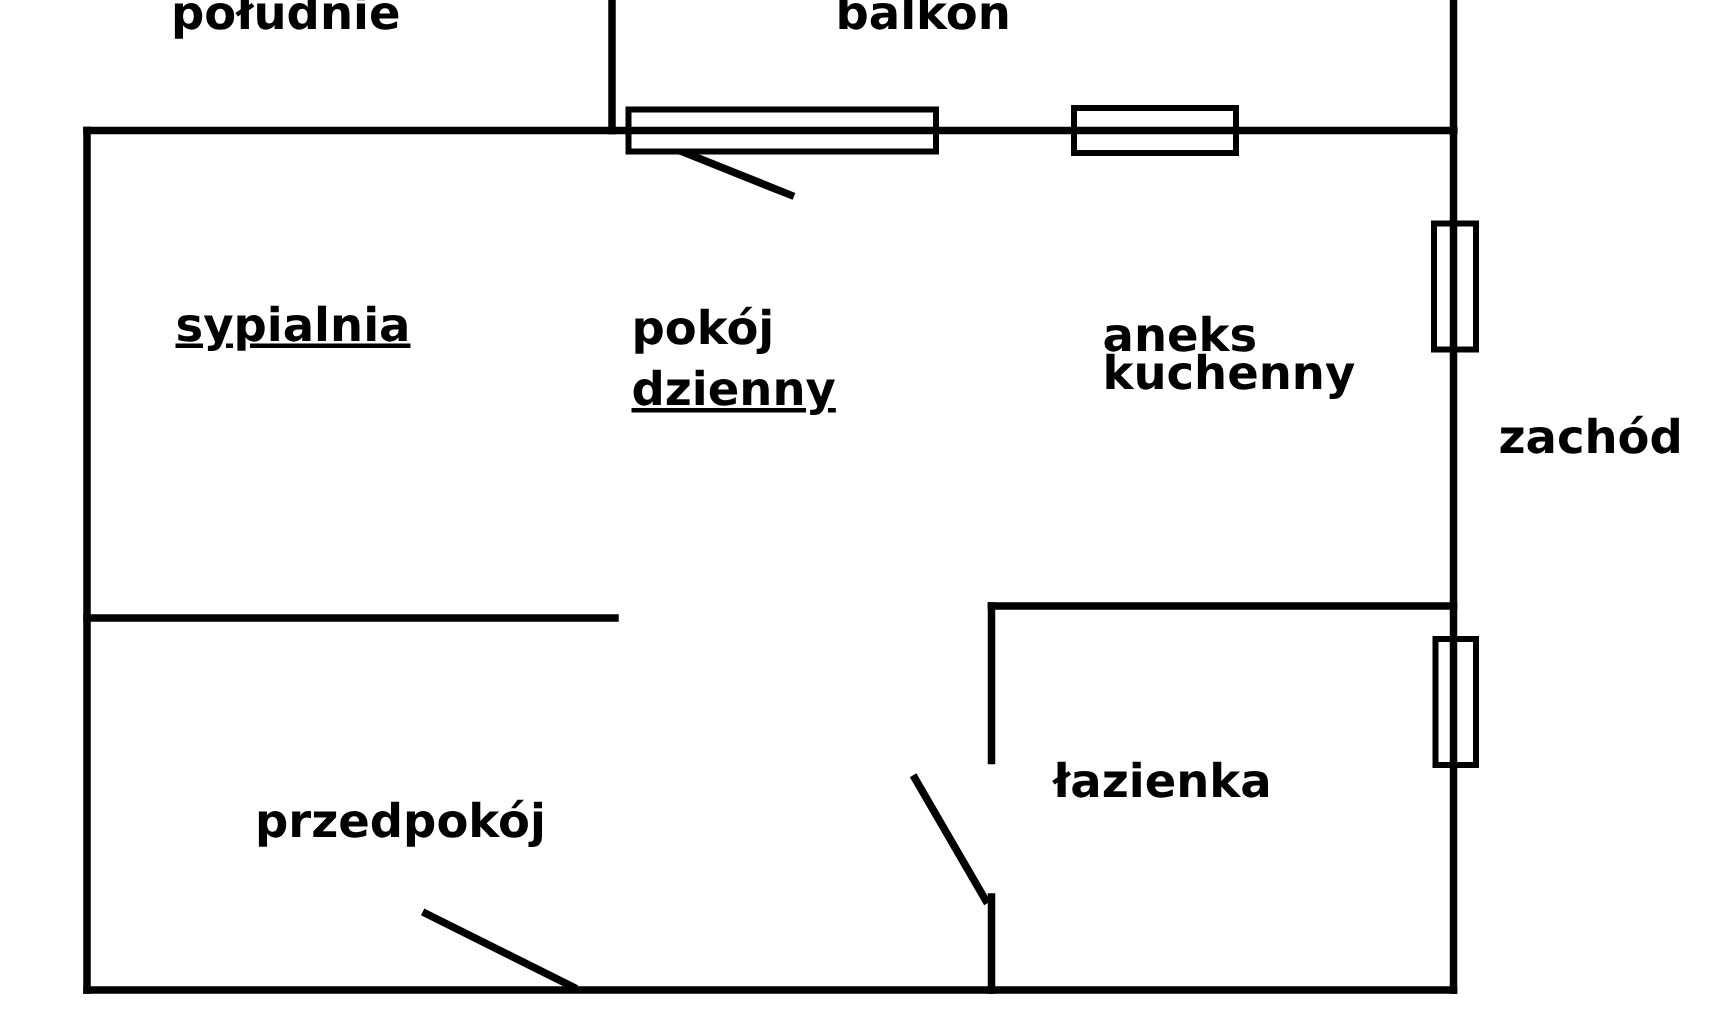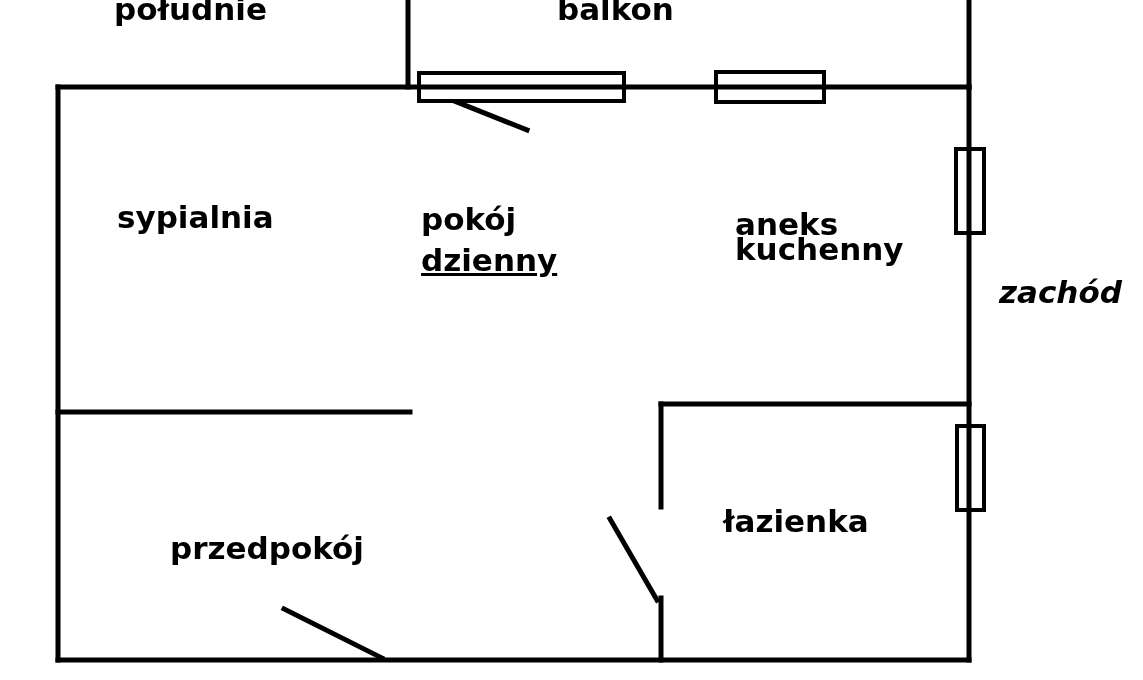--- a/index.html
+++ b/index.html
@@ -57,7 +57,7 @@
 
   <span class="label" style="left:114px; top:-12px;">południe</span>
   <span class="label" style="left:557px; top:-12px;">balkon</span>
-  <span class="label" style="left:117px; top:196px;">sypialnia</span>
+  <span class="label" style="left:117px; top:196px;text-decoration:underline;">sypialnia</span>
   <span class="label" style="left:421px; top:198px;">pokój</span>
   <span class="label" style="left:421px; top:239px;text-decoration:underline;">dzienny</span>
   <span class="label" style="left:735px; top:203px;">aneks</span>

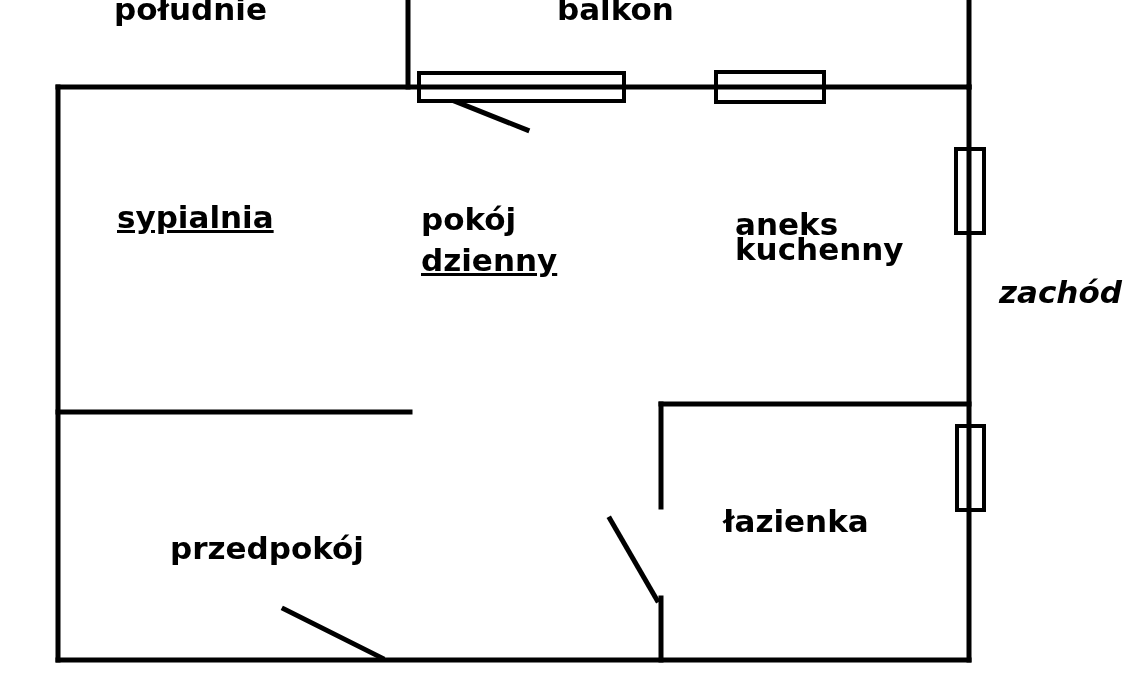--- a/index.html
+++ b/index.html
@@ -62,7 +62,7 @@
   <span class="label" style="left:421px; top:239px;text-decoration:underline;">dzienny</span>
   <span class="label" style="left:735px; top:203px;">aneks</span>
   <span class="label" style="left:735px; top:228px;">kuchenny</span>
-  <span class="label" style="left:999px; top:271px;font-style:italic;">zachód</span>
+  <span class="label" style="left:999px; top:271px;">zachód</span>
   <span class="label" style="left:170px; top:527px;">przedpokój</span>
   <span class="label" style="left:723px; top:500px;">łazienka</span>
 </div>

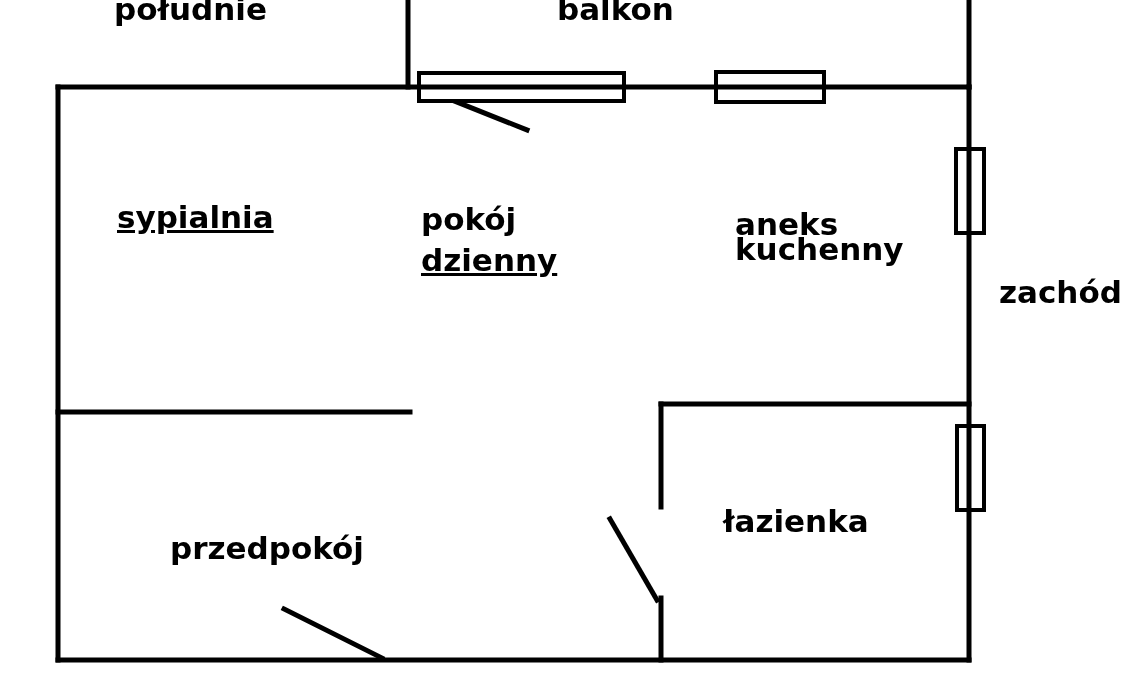--- a/index.html
+++ b/index.html
@@ -64,7 +64,7 @@
   <span class="label" style="left:735px; top:228px;">kuchenny</span>
   <span class="label" style="left:999px; top:271px;">zachód</span>
   <span class="label" style="left:170px; top:527px;">przedpokój</span>
-  <span class="label" style="left:723px; top:500px;">łazienka</span>
+  <span class="label" style="left:702px; top:500px;">łazienka</span>
 </div>
 
 </body></html>

